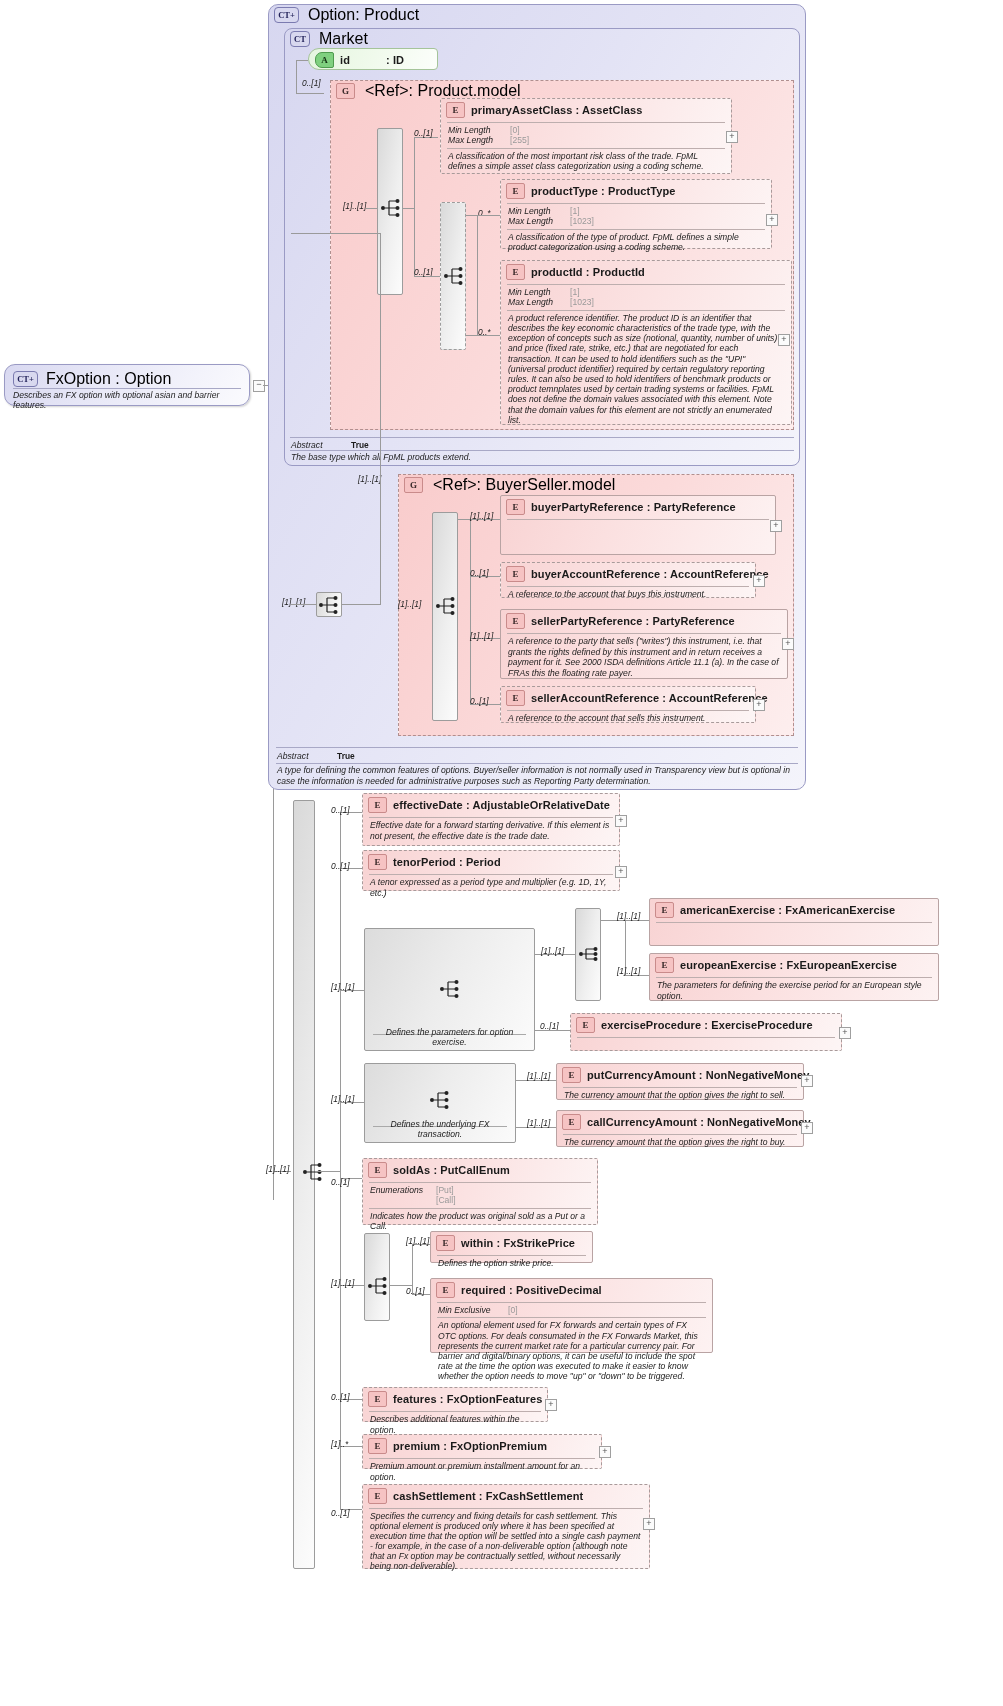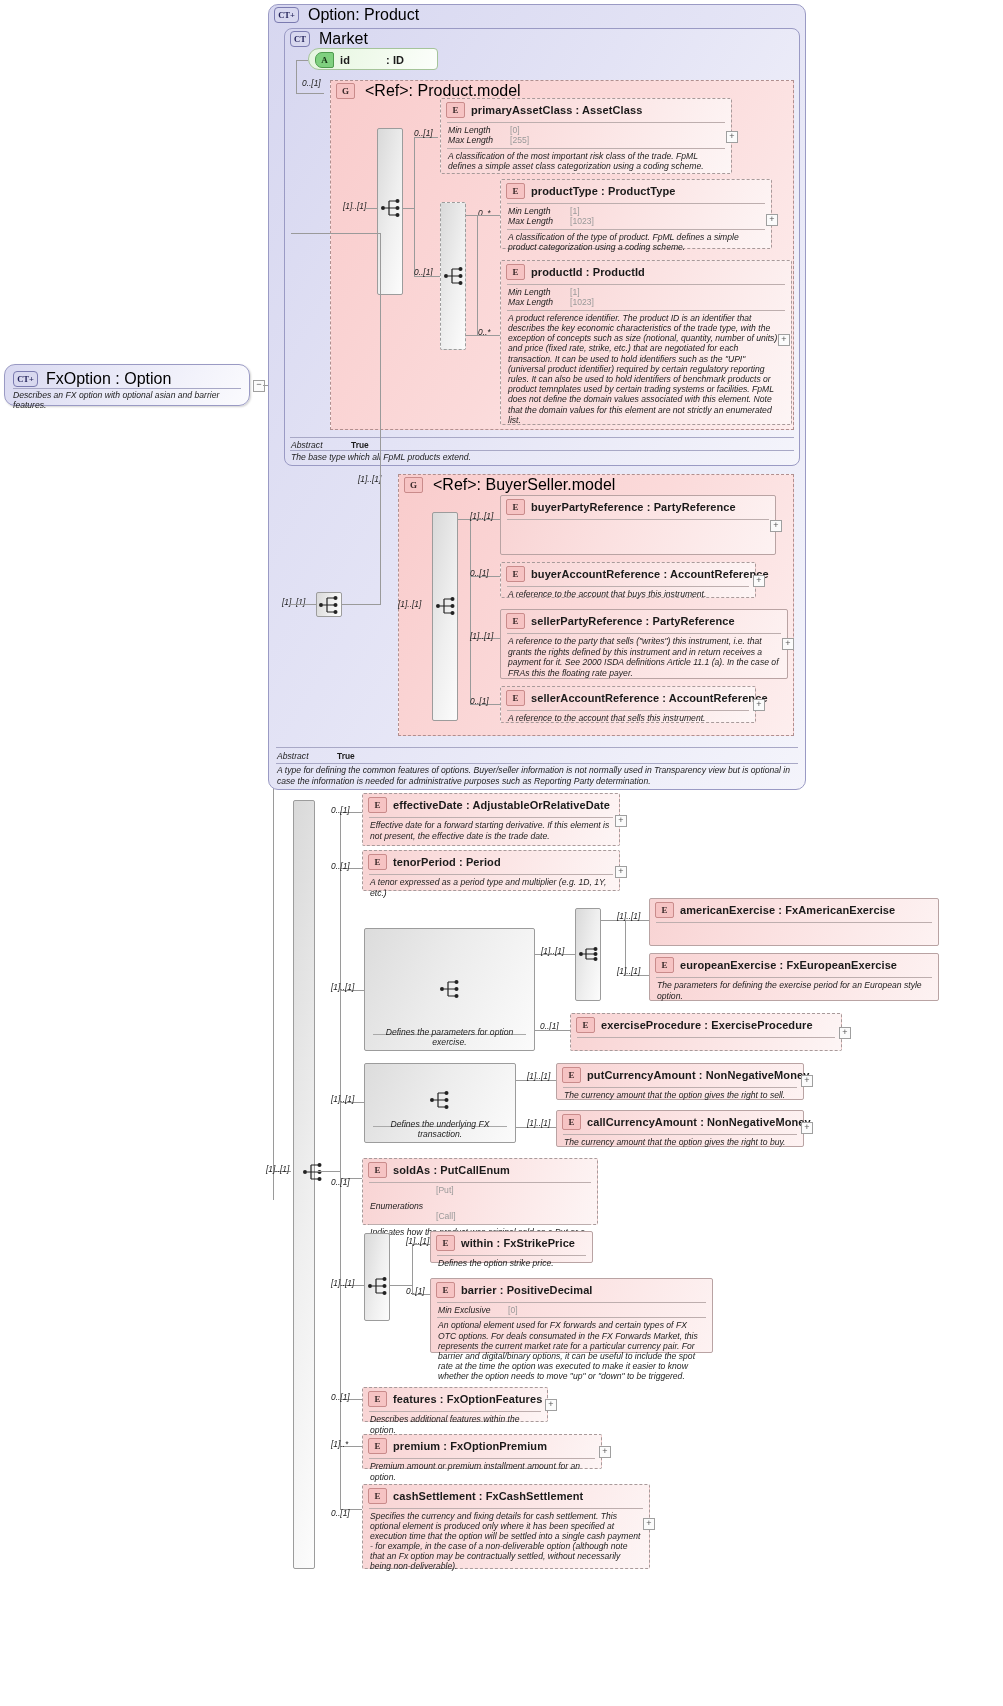--- a/index.html
+++ b/index.html
@@ -457,7 +457,7 @@
   <div class="sep" style="margin-top:1px;"></div>
   <div class="facets">
     <div class="row">
-        <span class="fn" style="width:66px;flex:0 0 66px;margin-top:16px;">Enumerations</span>
+        <span class="fn" style="width:66px;flex:0 0 66px;">Enumerations</span>
         <span class="fv">[Put]</span>
       </div>
     <div class="row">

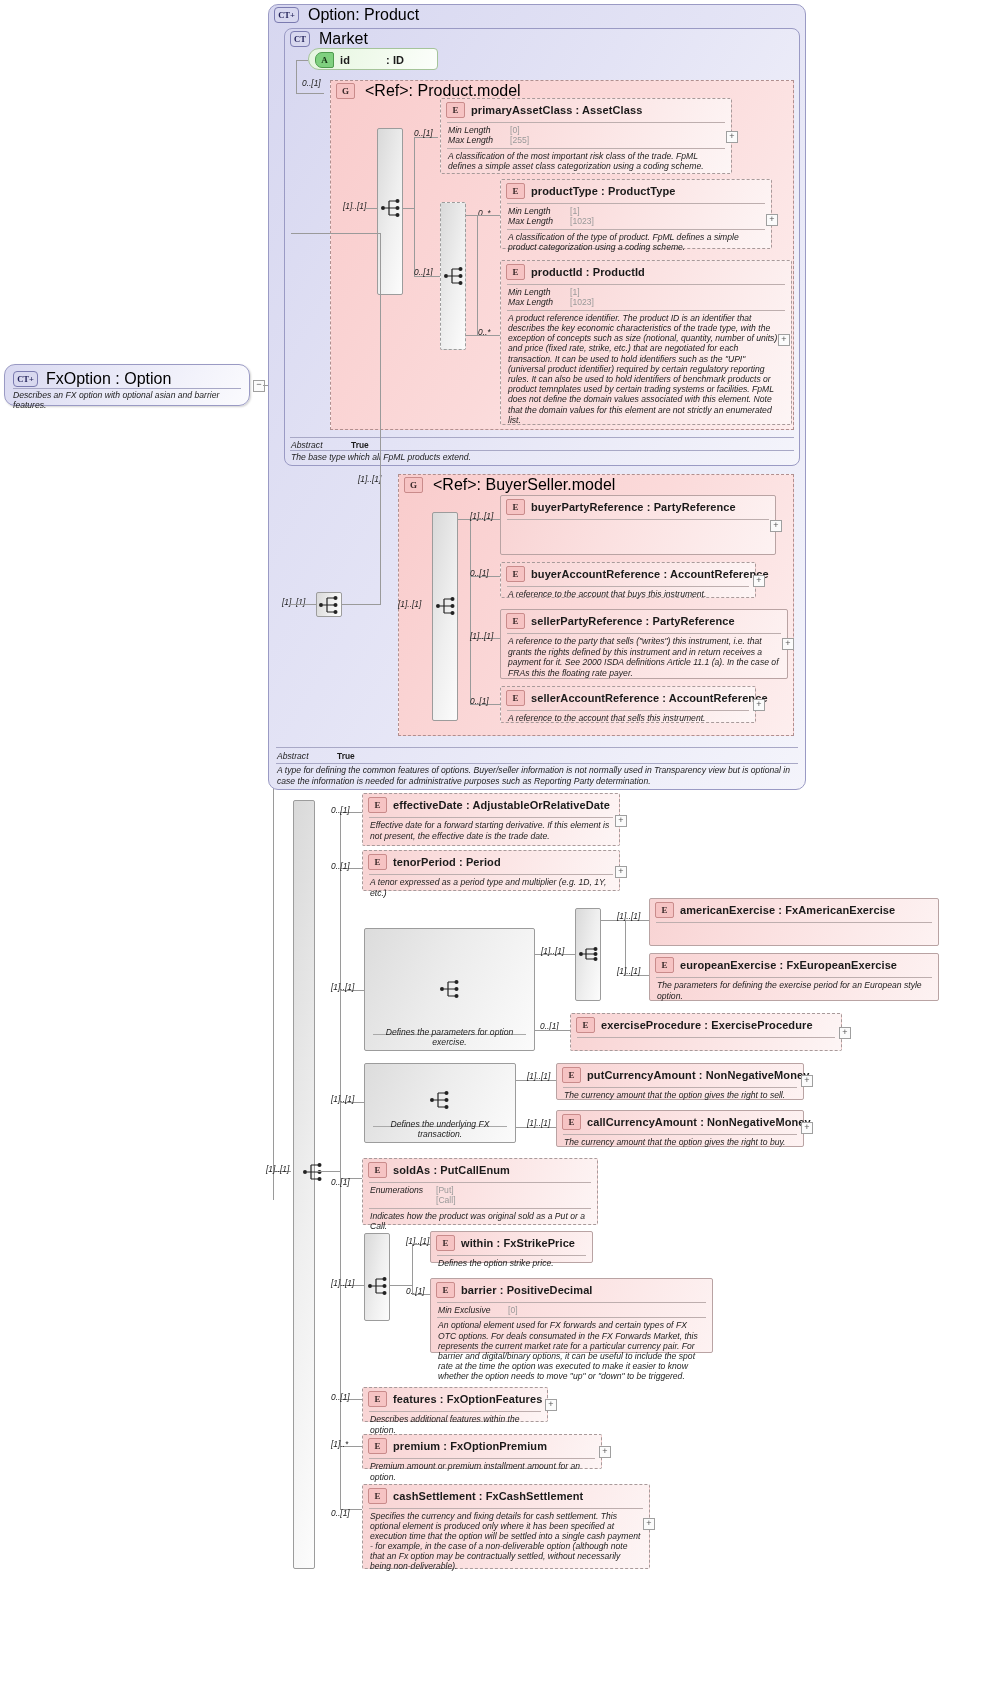--- a/index.html
+++ b/index.html
@@ -498,7 +498,7 @@
 <div class="card" style="left:430px;top:1278px;width:283px;height:75px;">
   <div class="hdr">
     <span class="badge">E</span>
-    <span class="ttl">barrier : PositiveDecimal</span>
+    <span class="ttl">required : PositiveDecimal</span>
   </div>
   <div class="sep" style="margin-top:1px;"></div>
   <div class="facets">

